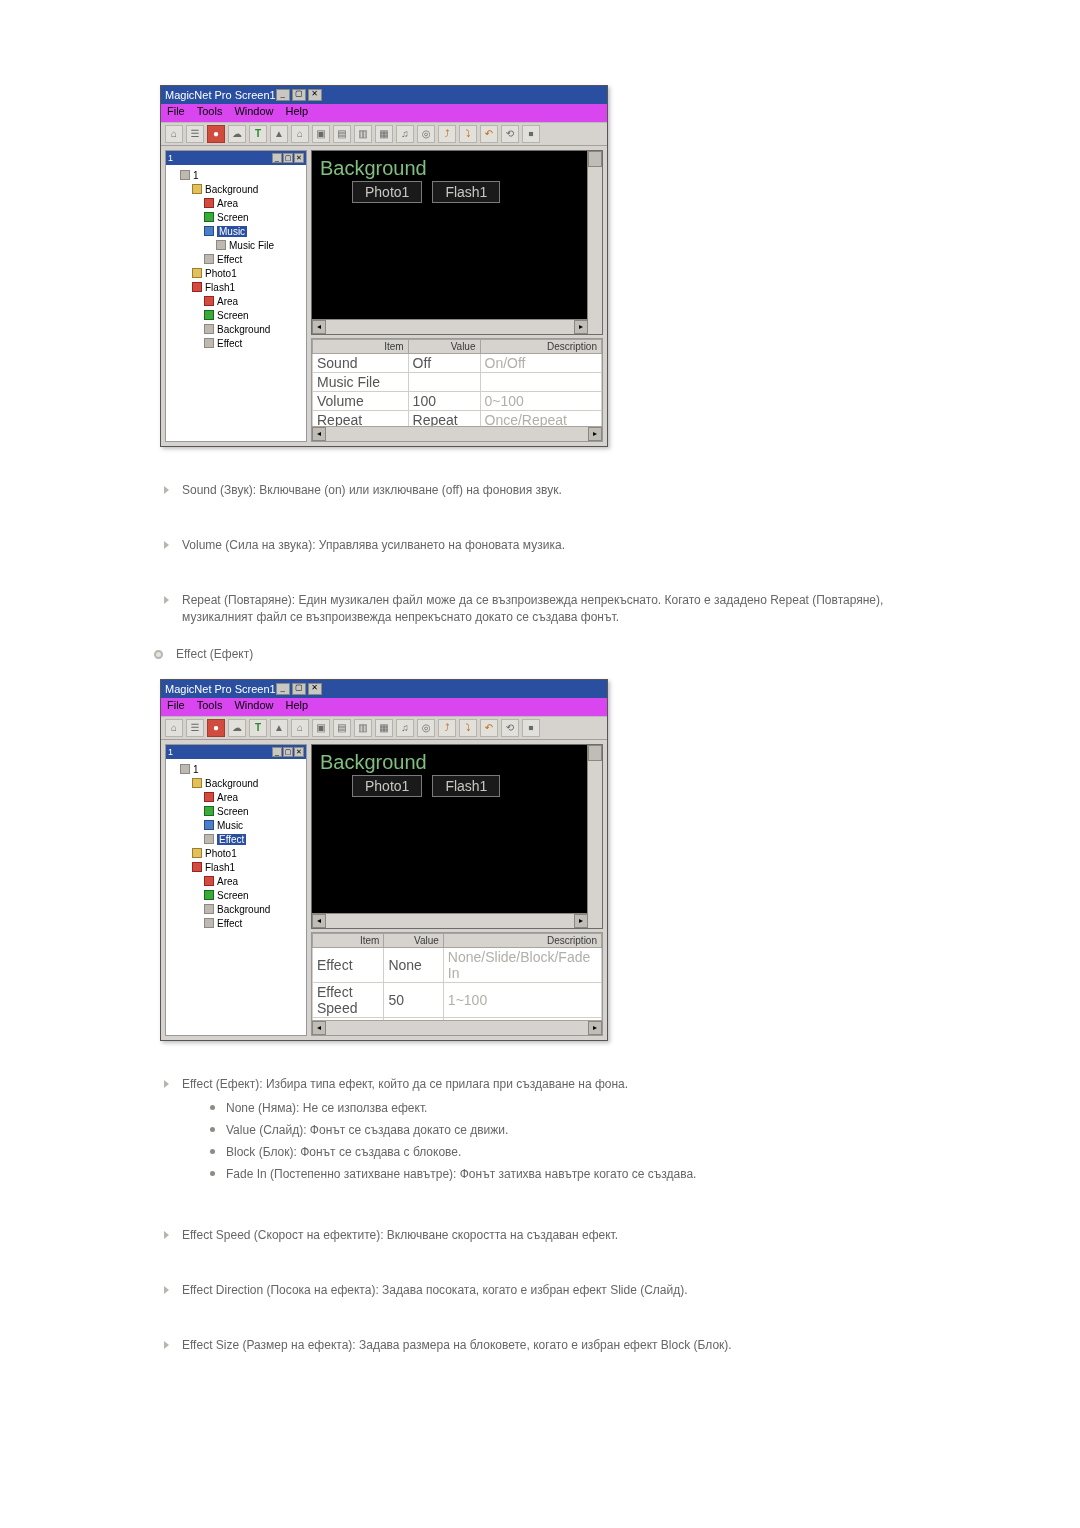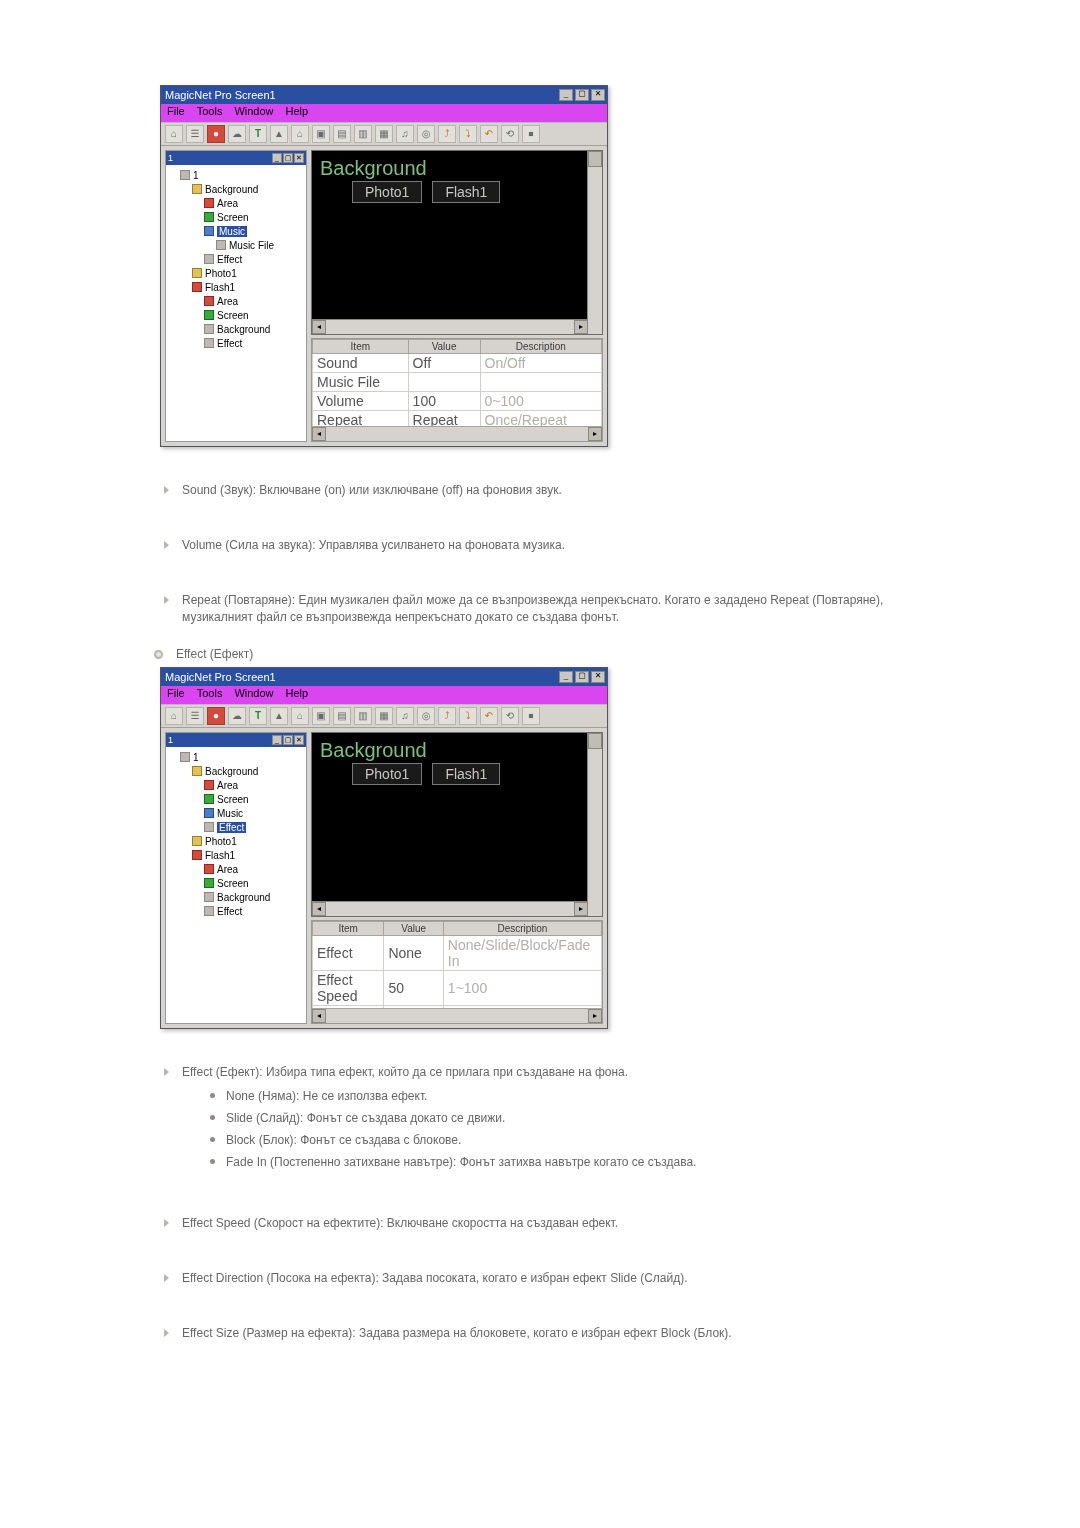--- a/index.html
+++ b/index.html
@@ -32,7 +32,6 @@
     font-size: 11px;
     display: flex;
     align-items: center;
-    justify-content: space-between;
     padding: 0 2px 0 4px;
   }
   .tb-title { white-space: nowrap; }

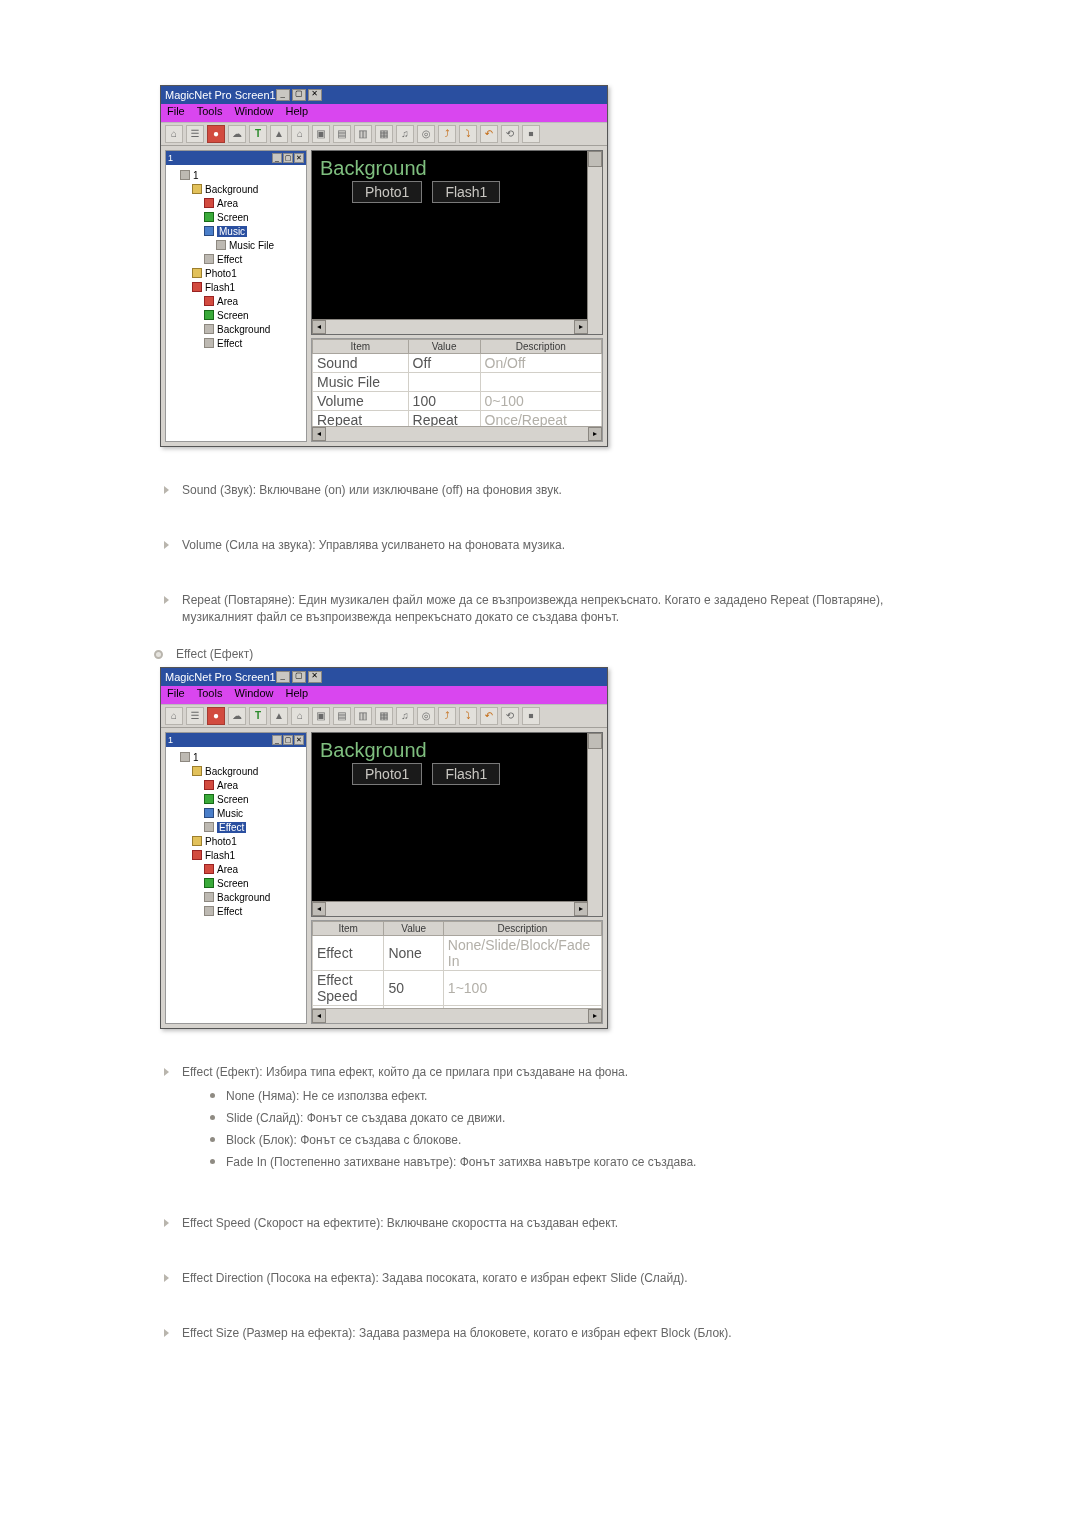--- a/index.html
+++ b/index.html
@@ -131,7 +131,7 @@
   }
   .propgrid table{border-collapse:collapse;width:100%;}
   .propgrid th{
-    background:#d6d3ce;border:1px solid #a8a49d;padding:1px 4px;font-weight:normal;text-align:center;color:#3a3a3a;font-size:10px;
+    background:#d6d3ce;border:1px solid #a8a49d;padding:1px 4px;font-weight:normal;text-align:right;color:#3a3a3a;font-size:10px;
   }
   .propgrid td{
     border:1px solid #d2cfc8;padding:1px 4px;color:#555;font-size:14px;height:13px;

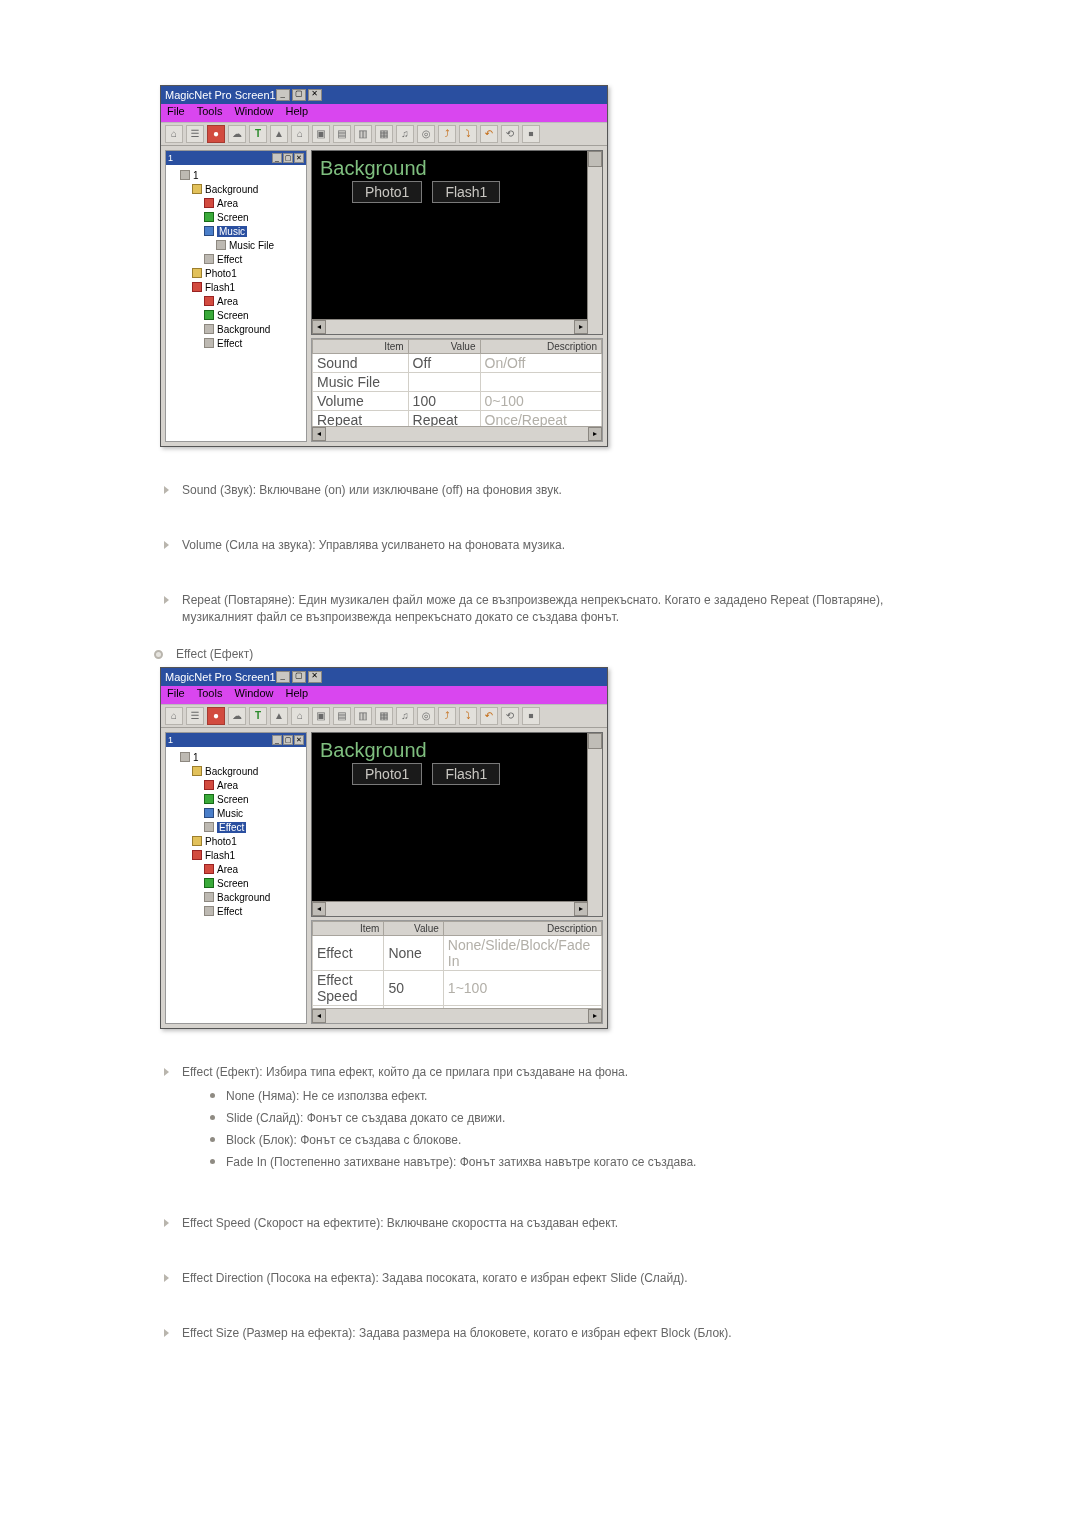--- a/index.html
+++ b/index.html
@@ -185,7 +185,7 @@
     padding-left:22px;
     font-size:12px;
     color:#666;
-    margin:8px 0 6px -6px;
+    margin:8px 0 18px -6px;
   }
   .section-head::before{
     content:"";

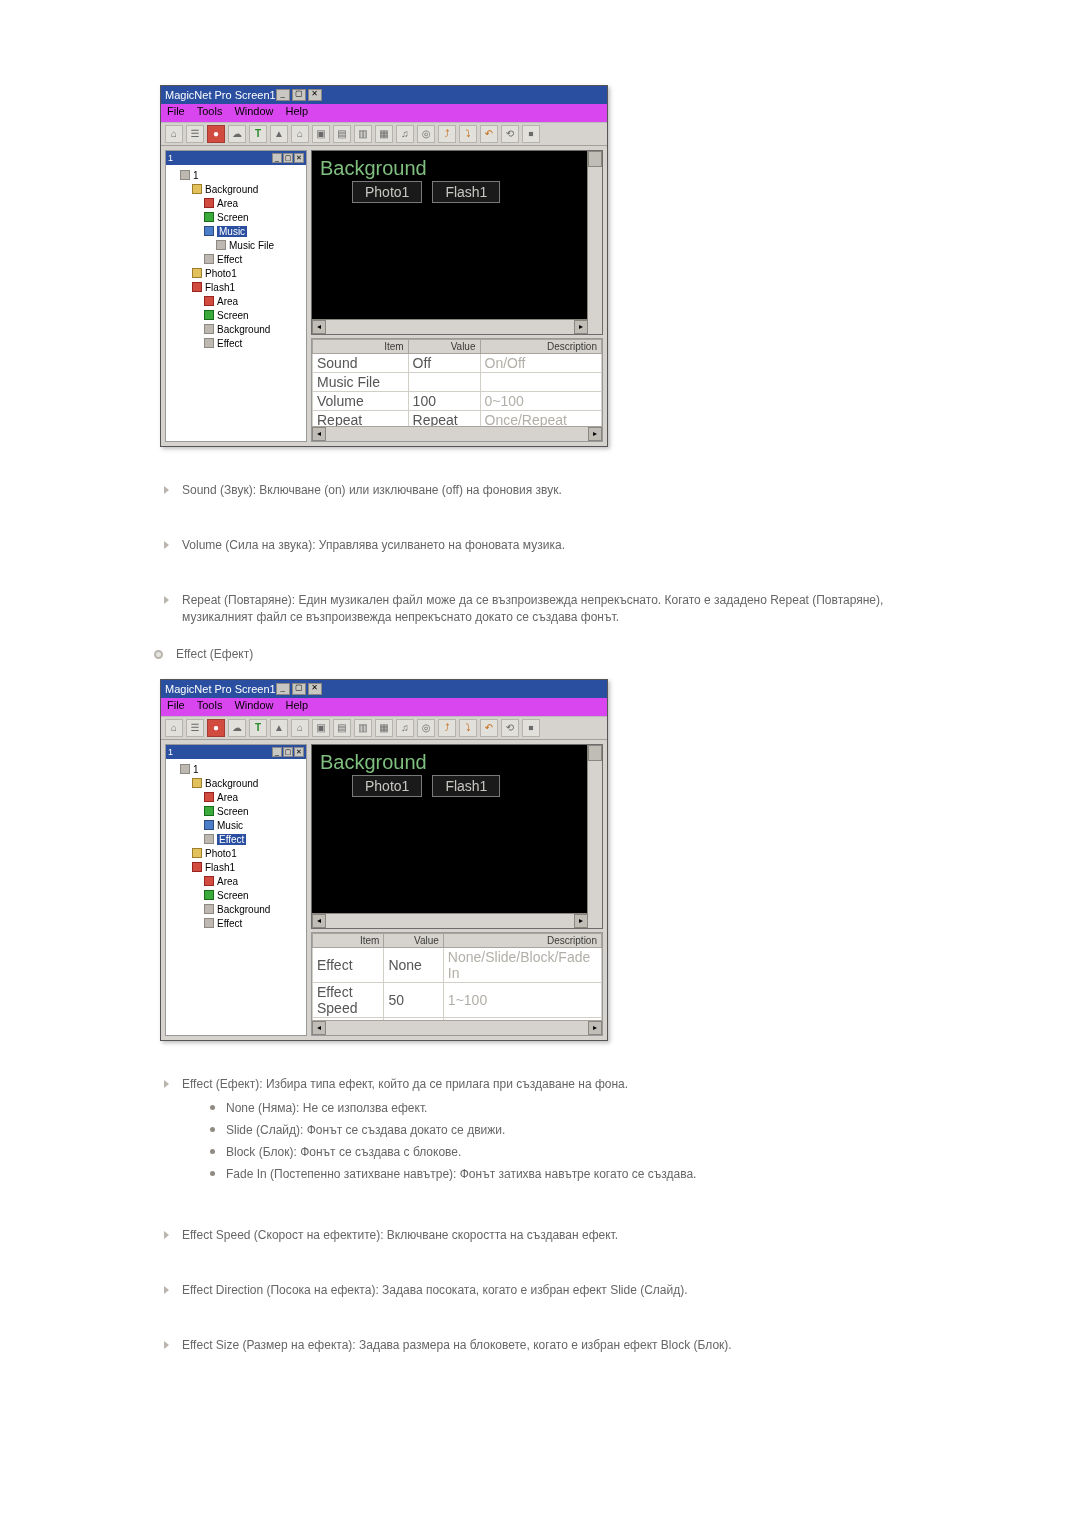--- a/index.html
+++ b/index.html
@@ -478,7 +478,7 @@
       <span>Effect (Ефект): Избира типа ефект, който да се прилага при създаване на фона.</span>
       <ul class="dotlist">
         <li>None (Няма): Не се използва ефект.</li>
-        <li>Slide (Слайд): Фонът се създава докато се движи.</li>
+        <li>Value (Слайд): Фонът се създава докато се движи.</li>
         <li>Block (Блок): Фонът се създава с блокове.</li>
         <li>Fade In (Постепенно затихване навътре): Фонът затихва навътре когато се създава.</li>
       </ul>

